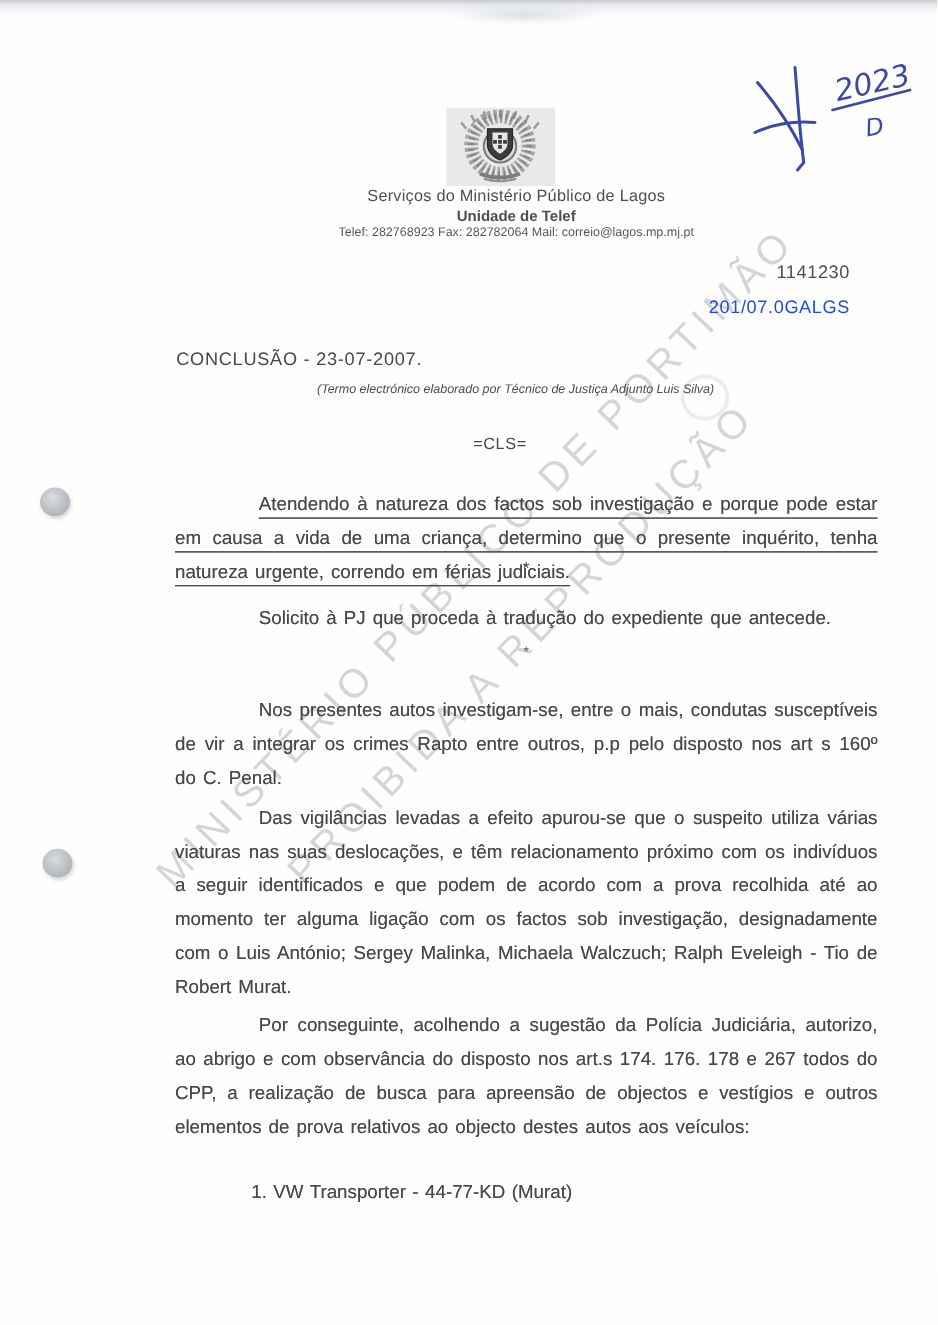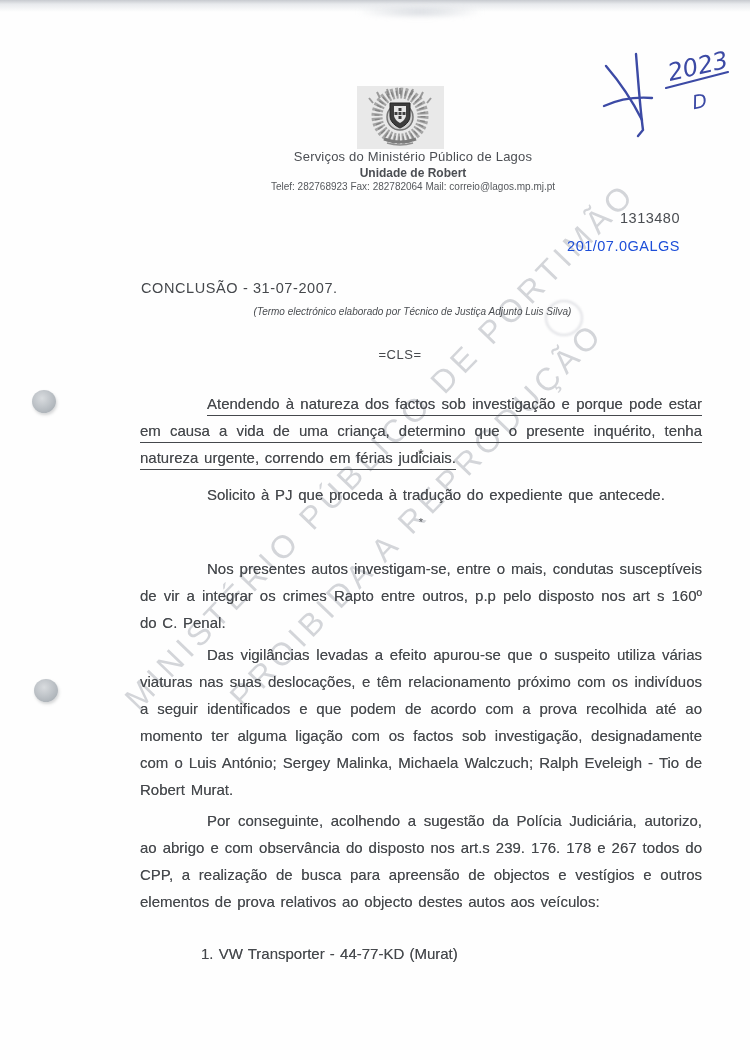--- a/index.html
+++ b/index.html
@@ -143,7 +143,7 @@
 
     <div class="org-block">
       <div class="org-name">Serviços do Ministério Público de Lagos</div>
-      <div class="org-unit">Unidade de Robert</div>
+      <div class="org-unit">Unidade de Telef</div>
       <div class="org-contacts">Telef: 282768923   Fax: 282782064 Mail: correio@lagos.mp.mj.pt</div>
     </div>
 

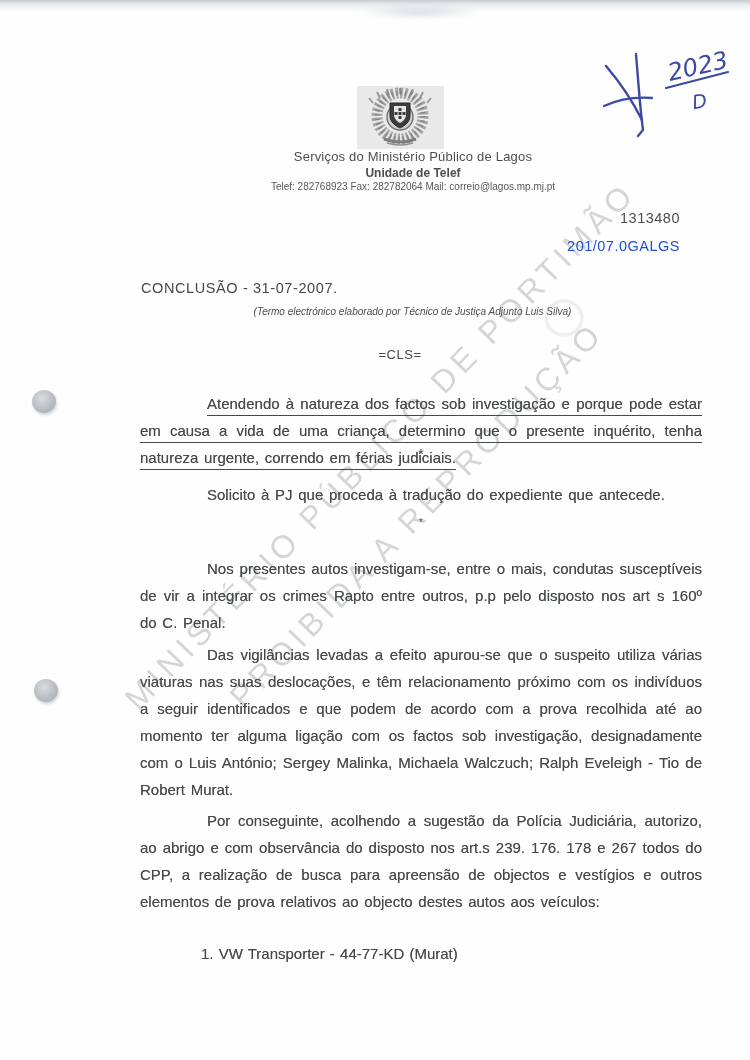--- a/index.html
+++ b/index.html
@@ -147,7 +147,7 @@
       <div class="org-contacts">Telef: 282768923   Fax: 282782064 Mail: correio@lagos.mp.mj.pt</div>
     </div>
 
-    <div class="doc-number">1313480</div>
+    <div class="doc-number">1141230</div>
     <div class="case-number">201/07.0GALGS</div>
 
     <div class="conclusao">CONCLUSÃO - 31-07-2007.</div>

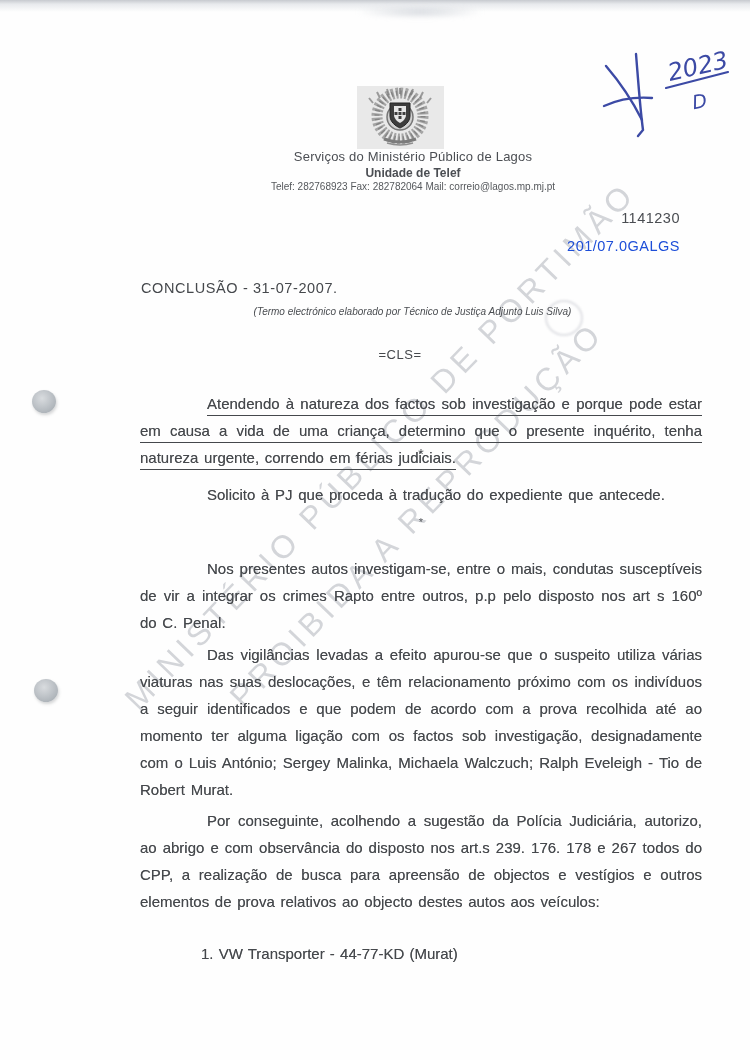--- a/index.html
+++ b/index.html
@@ -150,7 +150,7 @@
     <div class="doc-number">1141230</div>
     <div class="case-number">201/07.0GALGS</div>
 
-    <div class="conclusao">CONCLUSÃO - 31-07-2007.</div>
+    <div class="conclusao">CONCLUSÃO - 23-07-2007.</div>
     <div class="termo">(Termo electrónico elaborado por Técnico de Justiça Adjunto  Luis Silva)</div>
     <div class="cls">=CLS=</div>
 

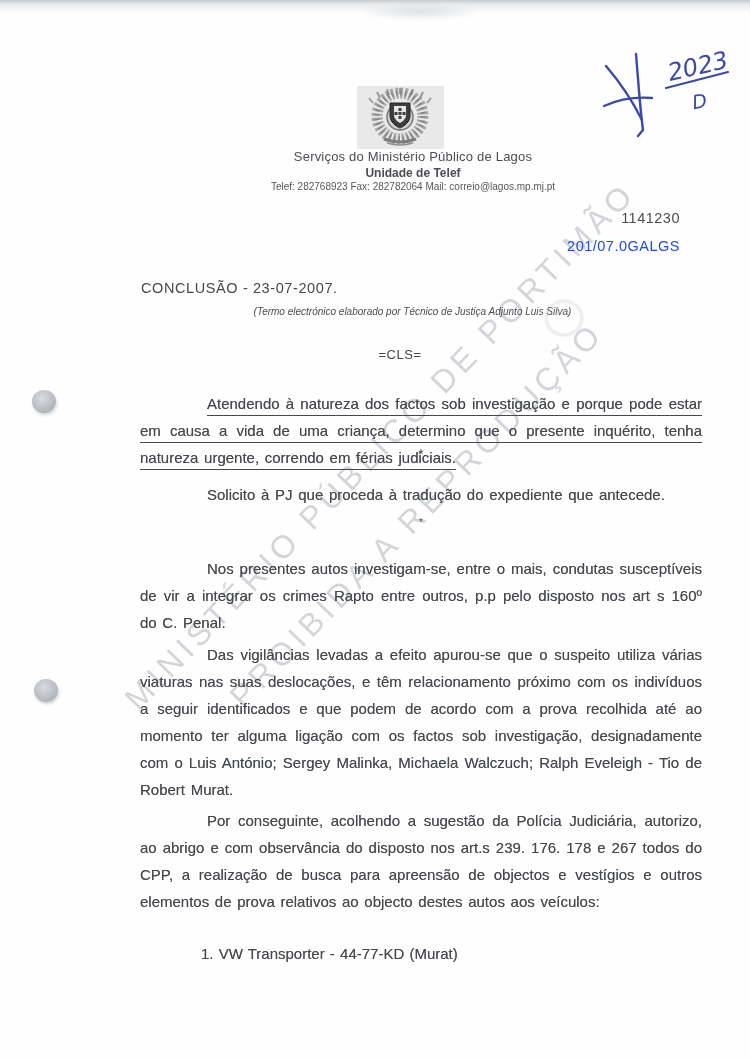--- a/index.html
+++ b/index.html
@@ -166,7 +166,7 @@
 
     <div class="para indent vigilancias">Das vigilâncias levadas a efeito apurou-se que o suspeito utiliza várias viaturas nas suas deslocações, e têm relacionamento próximo com os indivíduos a seguir identificados e que podem de acordo com a prova recolhida até ao momento ter alguma ligação com os factos sob investigação, designadamente com o Luis António; Sergey Malinka, Michaela Walczuch; Ralph Eveleigh - Tio de Robert Murat.</div>
 
-    <div class="para indent conseguinte">Por conseguinte, acolhendo a sugestão da Polícia Judiciária, autorizo, ao abrigo e com observância do disposto nos art.s 239. 176. 178 e 267 todos do CPP, a realização de busca para apreensão de objectos e vestígios e outros elementos de prova relativos ao objecto destes autos aos veículos:</div>
+    <div class="para indent conseguinte">Por conseguinte, acolhendo a sugestão da Polícia Judiciária, autorizo, ao abrigo e com observância do disposto nos art.s 174. 176. 178 e 267 todos do CPP, a realização de busca para apreensão de objectos e vestígios e outros elementos de prova relativos ao objecto destes autos aos veículos:</div>
 
     <div class="vehicle">1. VW Transporter - 44-77-KD (Murat)</div>
 

